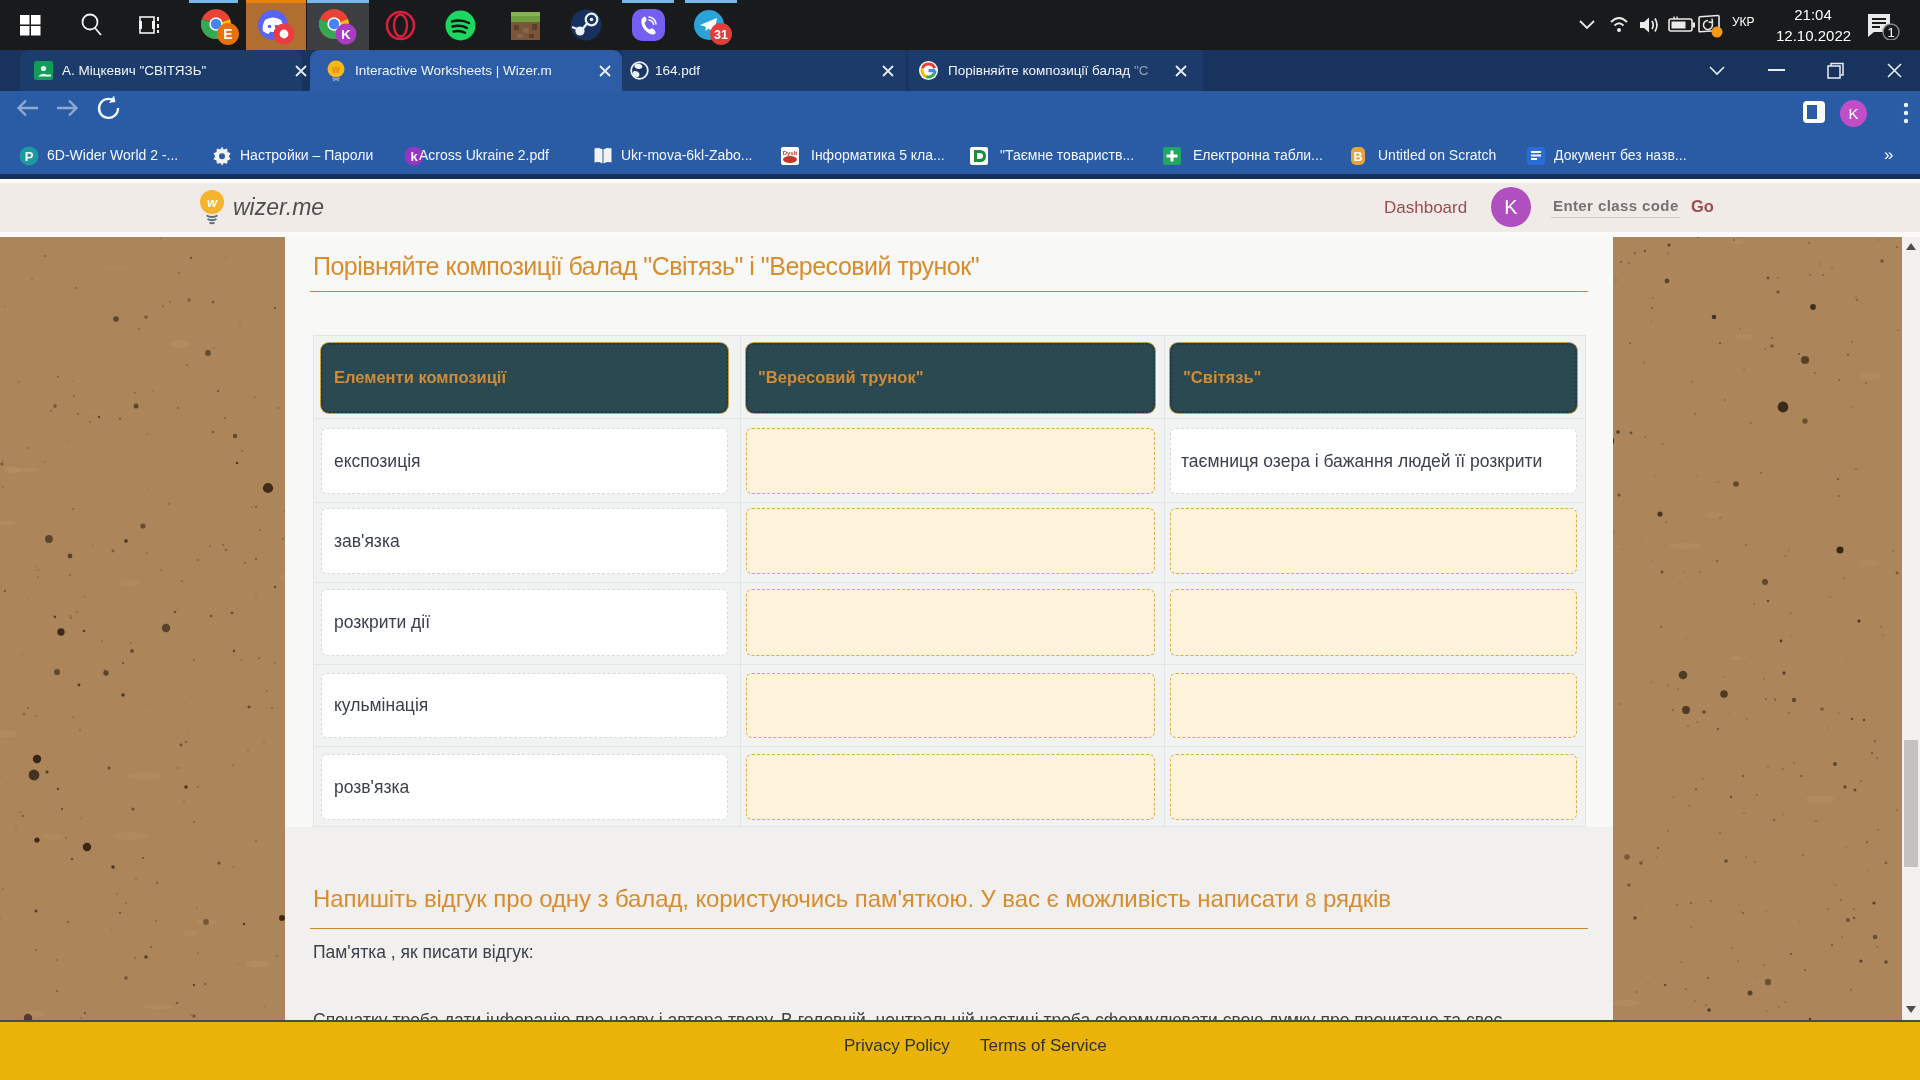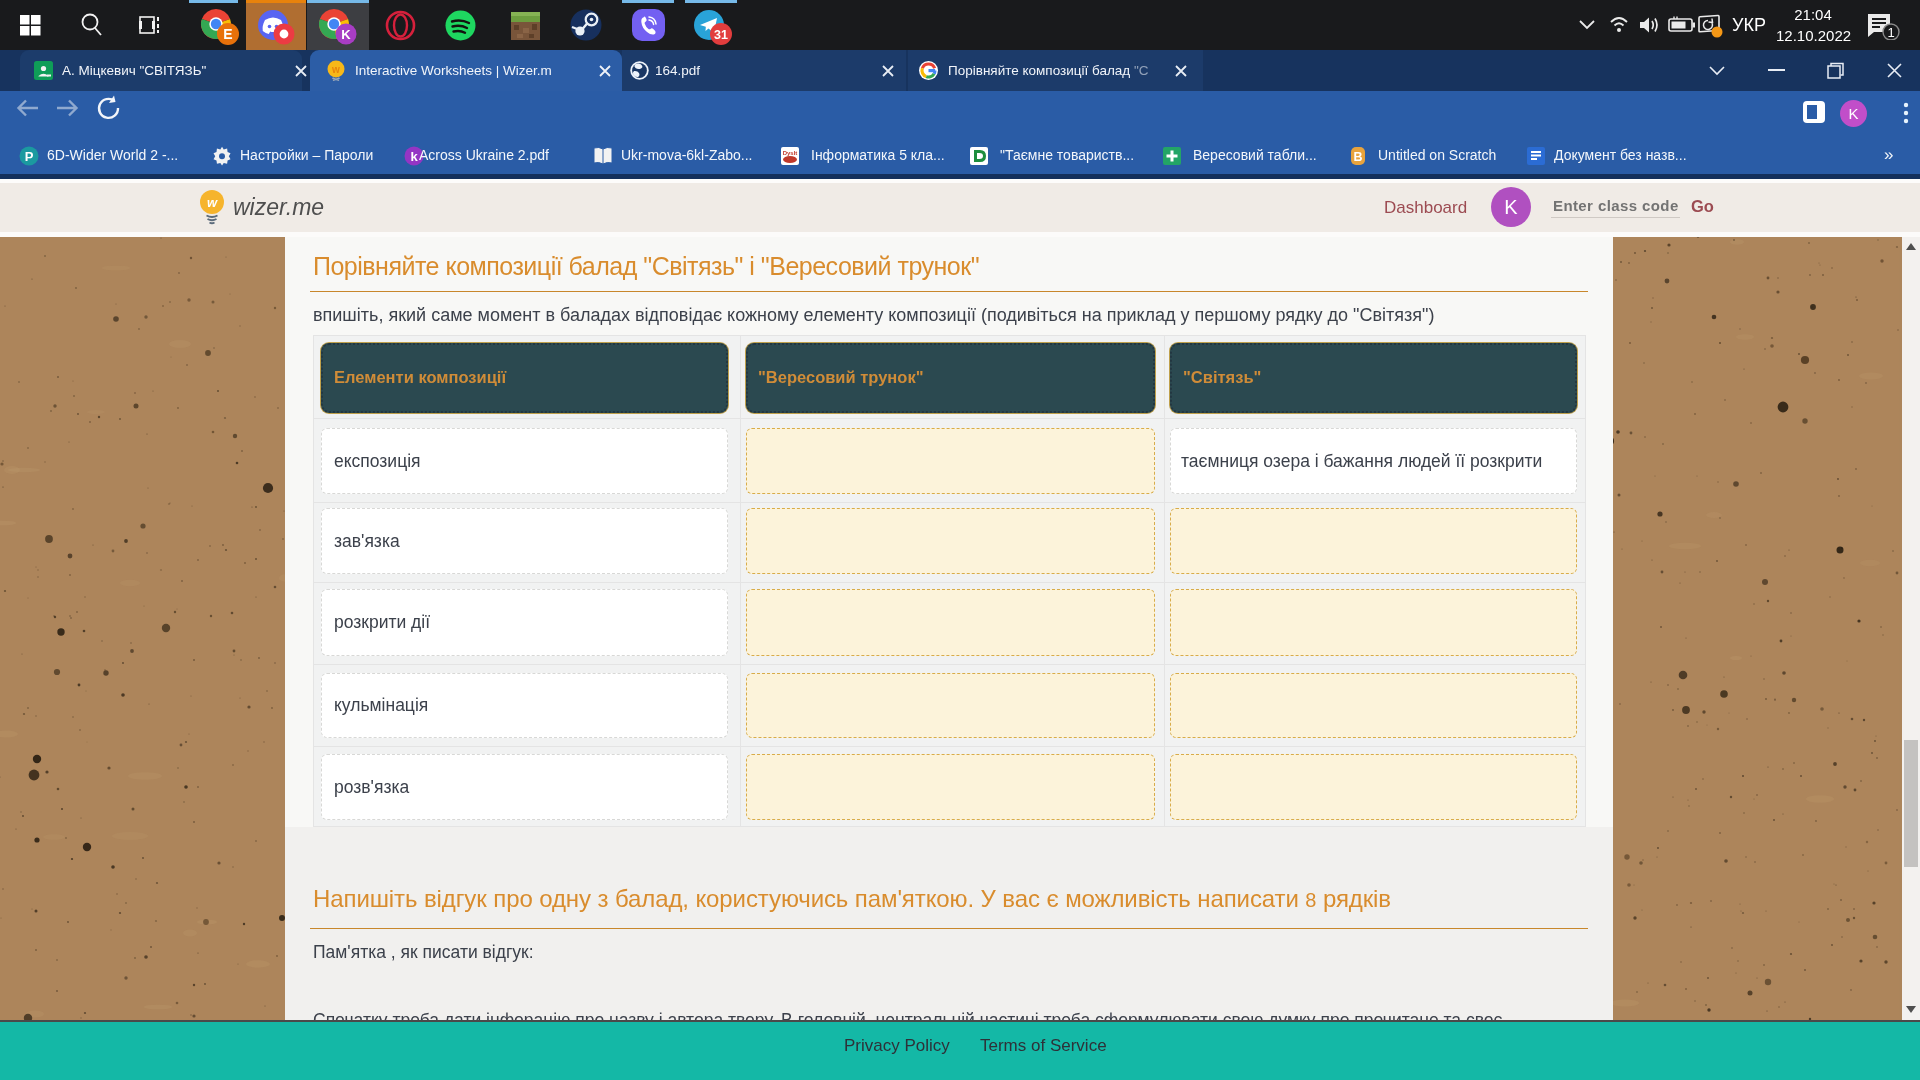--- a/index.html
+++ b/index.html
@@ -191,7 +191,7 @@
         <path d="M 15 11 a 4.5 4.5 0 1 1 -4 -2.5 M 15 6.5 L 15.5 10.5 L 11.5 10" stroke="#eaeaea" stroke-width="1.5" fill="none"></path>
         <circle cx="20" cy="20" r="5.5" fill="#f59816"></circle>
       </svg>
-    <div class="abs tbtext" style="left:1732px;top:15px;font-size:18px">УКР</div>
+    <div class="abs tbtext" style="left:1732px;top:15px;font-size:12px">УКР</div>
     <div class="abs tbtext" style="left:1782px;top:6px;width:62px;text-align:center">21:04</div>
     <div class="abs tbtext" style="left:1776px;top:27px;width:74px;text-align:center">12.10.2022</div>
     <svg class="abs" style="left:1866px;top:12px" width="34" height="28">

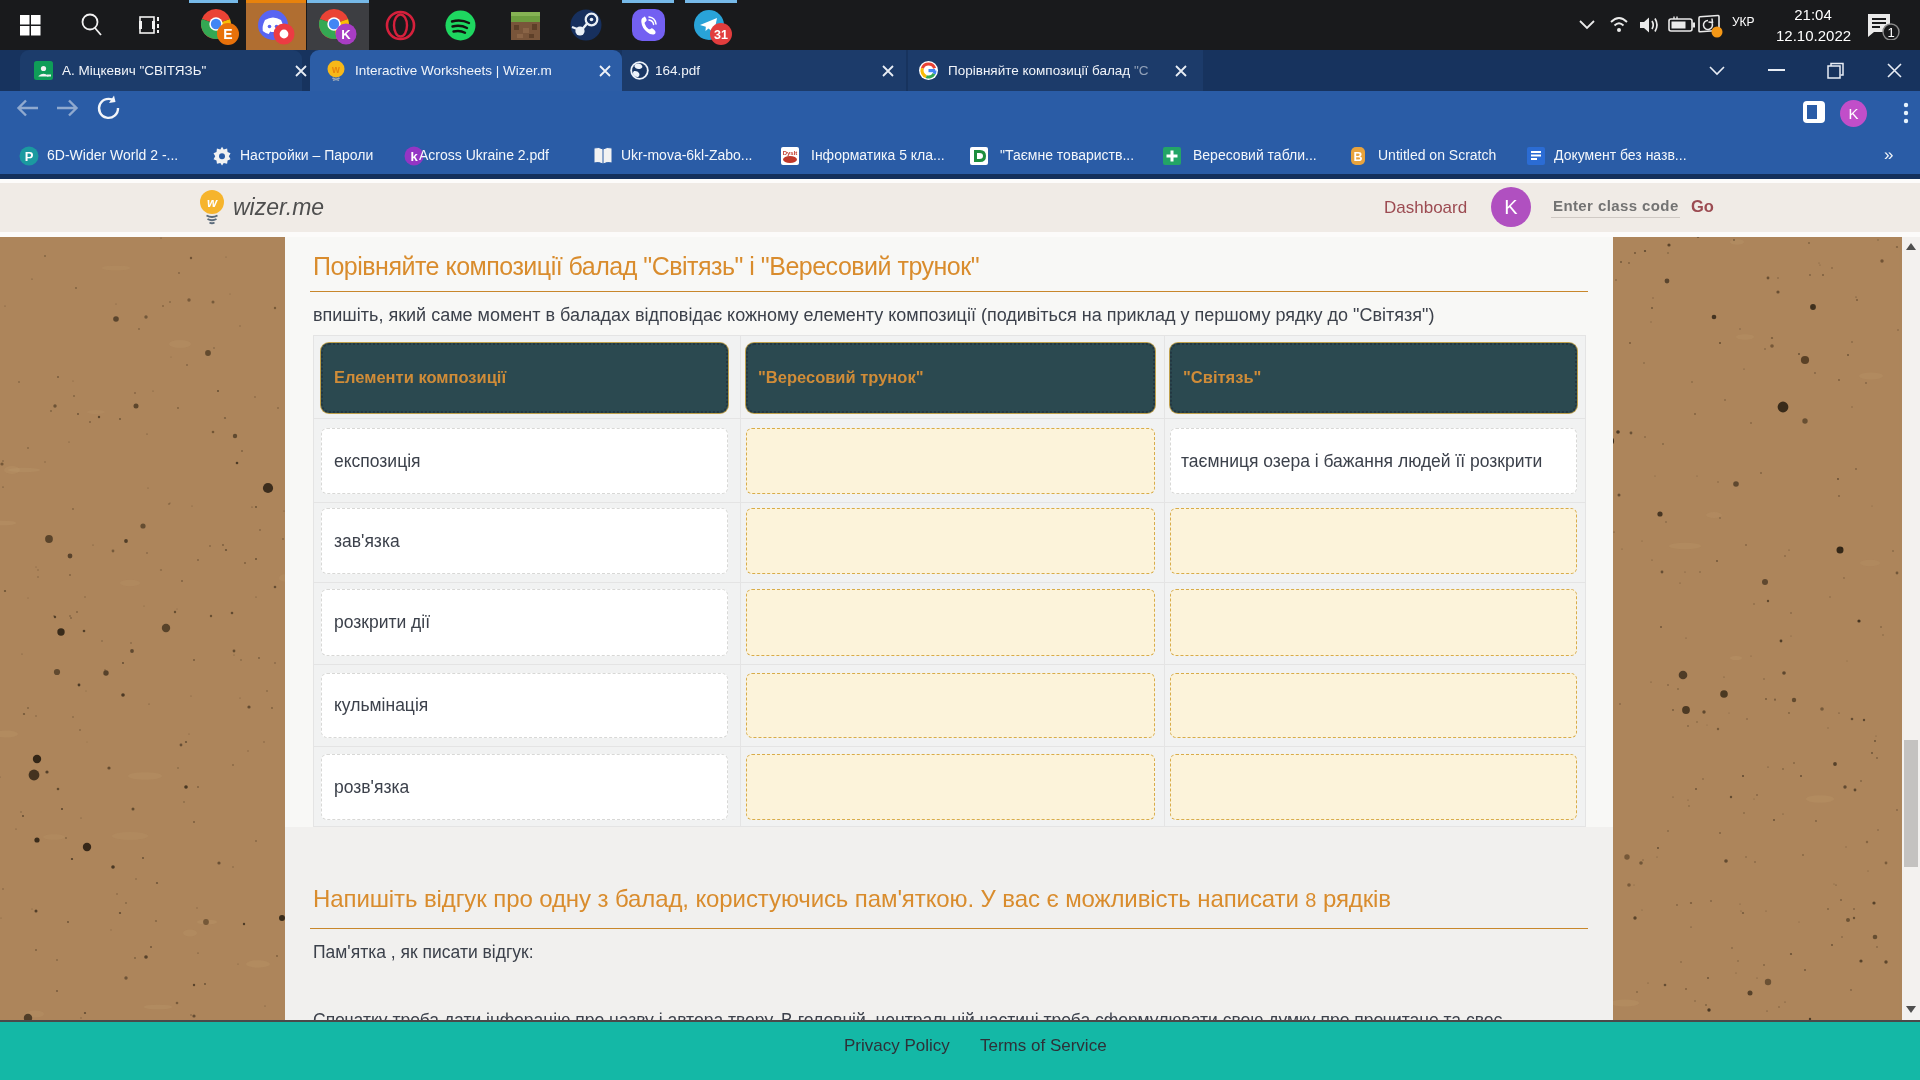--- a/index.html
+++ b/index.html
@@ -335,7 +335,7 @@
         <rect x="1" y="1" width="18" height="18" rx="2" fill="#23a566"></rect>
         <path d="M 10 4.5 L 10 15.5 M 4.5 10 L 15.5 10" stroke="#fff" stroke-width="3"></path>
       </svg>
-    <div class="abs bm" style="left:1193px;top:9px">Вересовий табли...</div>
+    <div class="abs bm" style="left:1193px;top:9px">Електронна табли...</div>
     <svg class="abs" style="left:1348px;top:8px" width="20" height="20">
         <rect x="3" y="1" width="14" height="18" rx="5" fill="#e8a33d"></rect>
         <text x="10" y="14.5" font-size="12.5" font-weight="bold" fill="#fff" text-anchor="middle">B</text>

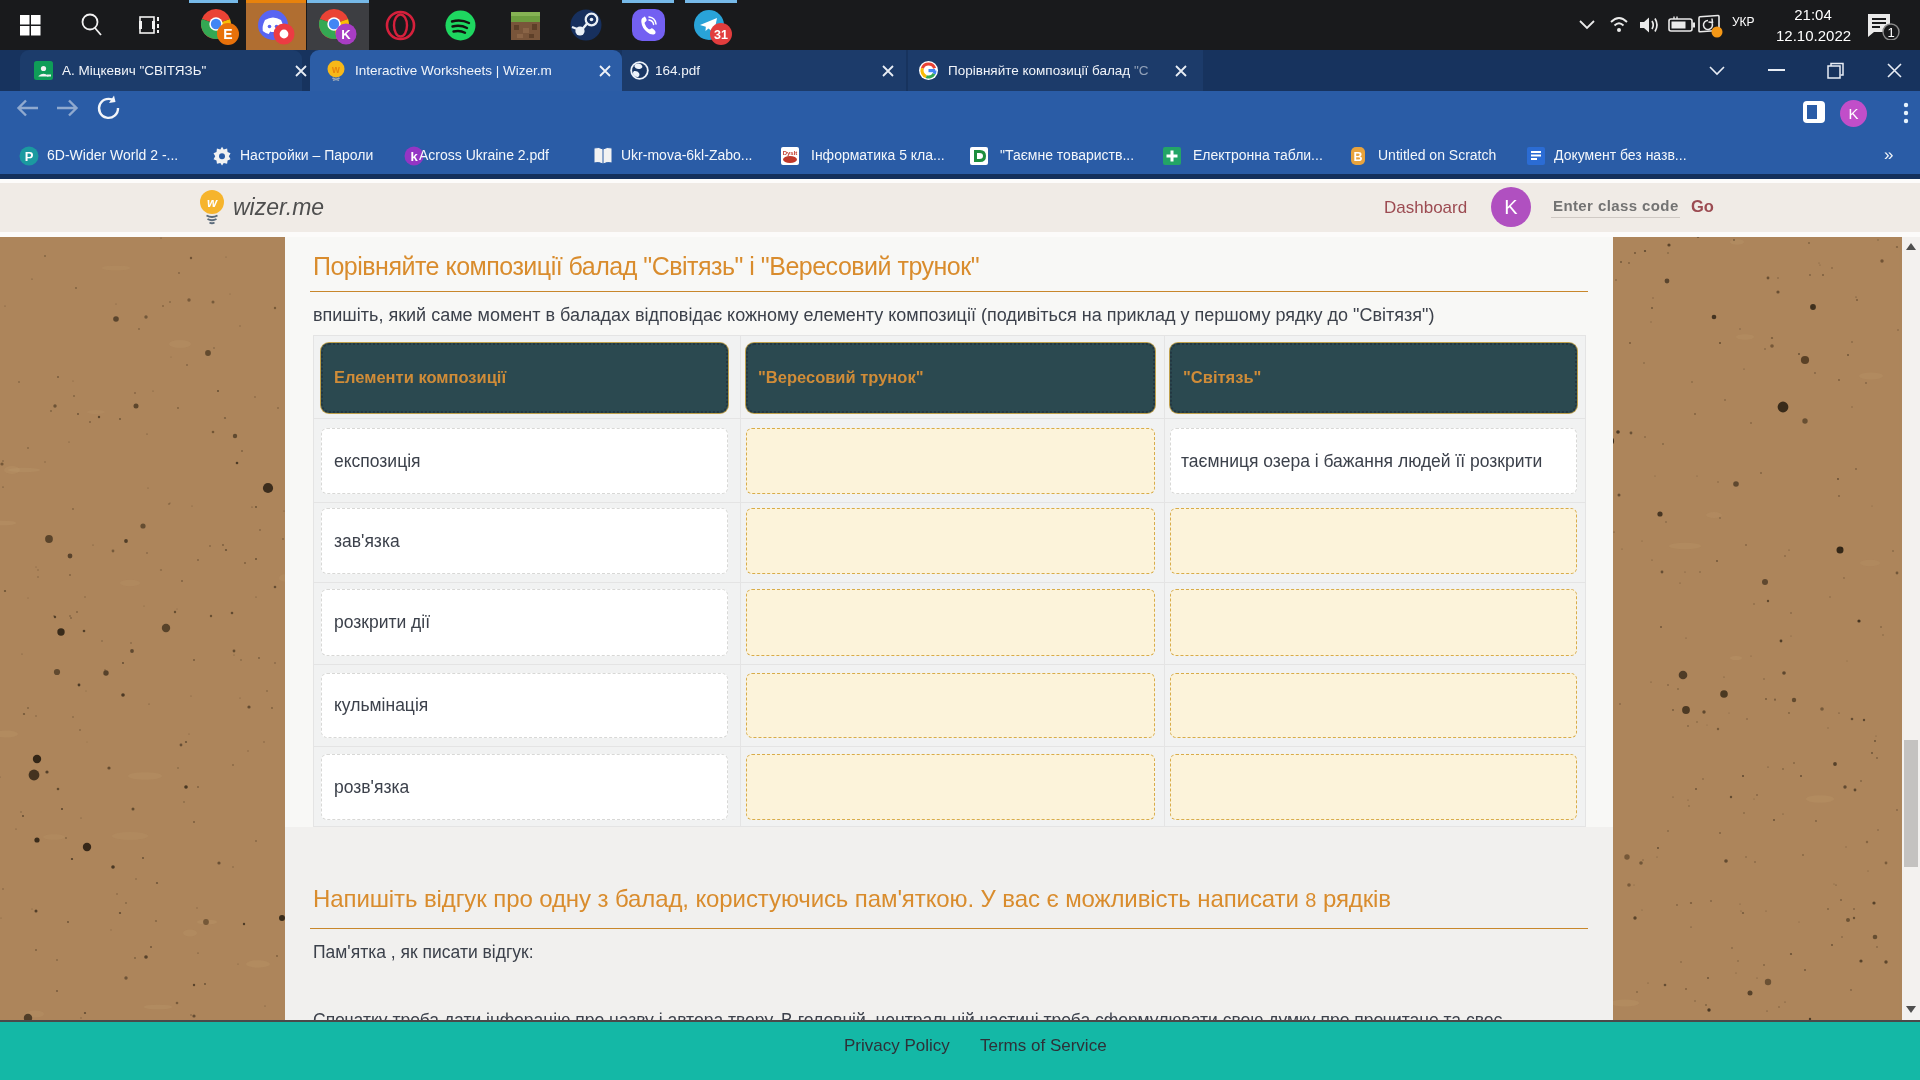--- a/index.html
+++ b/index.html
@@ -819,7 +819,6 @@
     <div class="abs" id="content" style="left:0;top:0;width:1920px;height:783px">
       <div class="abs h1o" style="left:313px;top:15px;font-size:25px;letter-spacing:-0.5px">Порівняйте композиції балад "Світязь" і "Вересовий трунок"</div>
       <div class="abs hr1" style="left:310px;top:54px;width:1278px"></div>
-      <div class="abs body17" style="left:313px;top:68px;font-size:18px">впишіть, який саме момент в баладах відповідає кожному елементу композиції (подивіться на приклад у першому рядку до "Світязя")</div>
       <div class="abs" style="left:313px;top:98px;width:1273px;height:492px;border:1px solid #e4e4e4;background:#f1f2f2"></div>
       <div class="abs" style="left:313px;top:181px;width:1273px;height:1px;background:#e4e4e4"></div>
       <div class="abs" style="left:313px;top:265px;width:1273px;height:1px;background:#e4e4e4"></div>

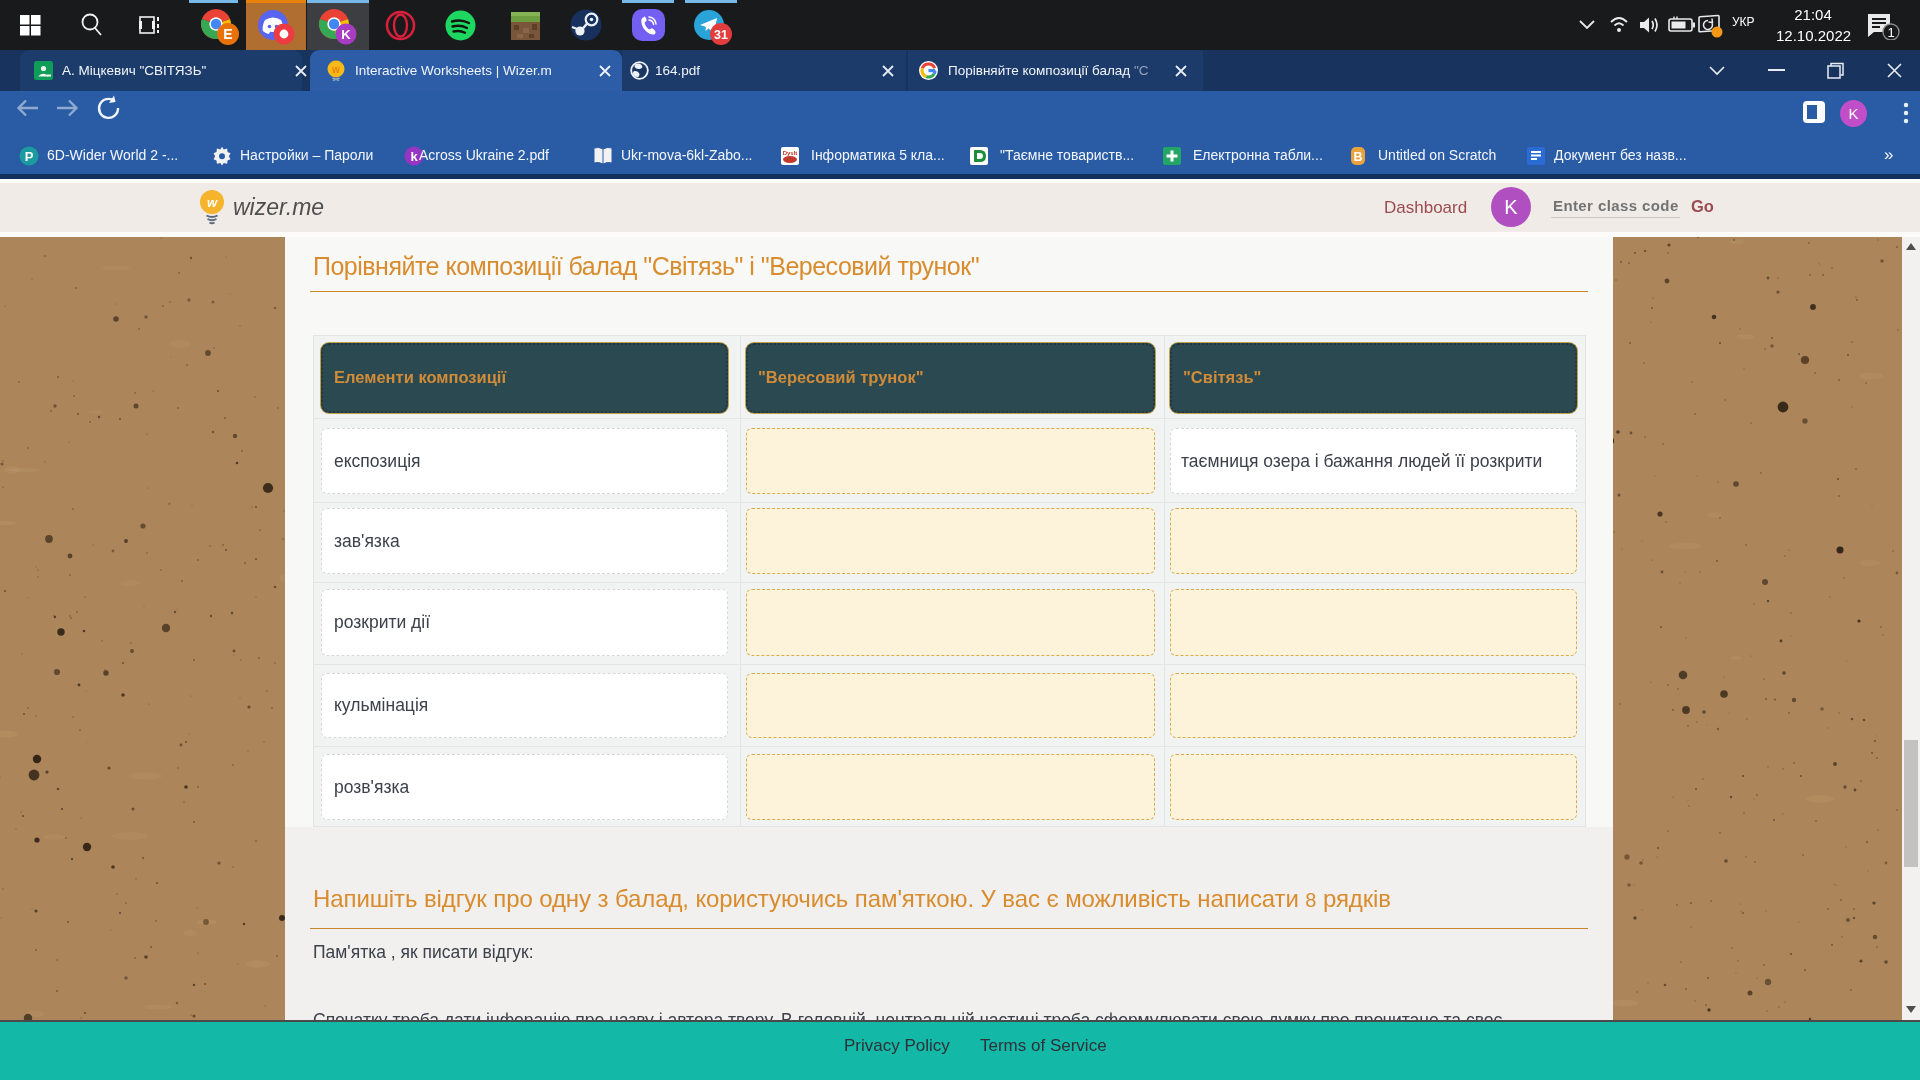--- a/index.html
+++ b/index.html
@@ -53,7 +53,7 @@
 #sbthumb { left:1904px; top:503px; width:14px; height:127px; background:#c4c2c0; }
 
 
-#footer { left:0; top:1020px; width:1920px; height:60px; background:#14b8a6; border-top:2px solid #4a4a4a; }
+#footer { left:0; top:1020px; width:1920px; height:60px; background:#eab308; border-top:2px solid #4a4a4a; }
 .ftxt { color:#2e3138; font-size:17.5px; }
 </style>
 </head>

